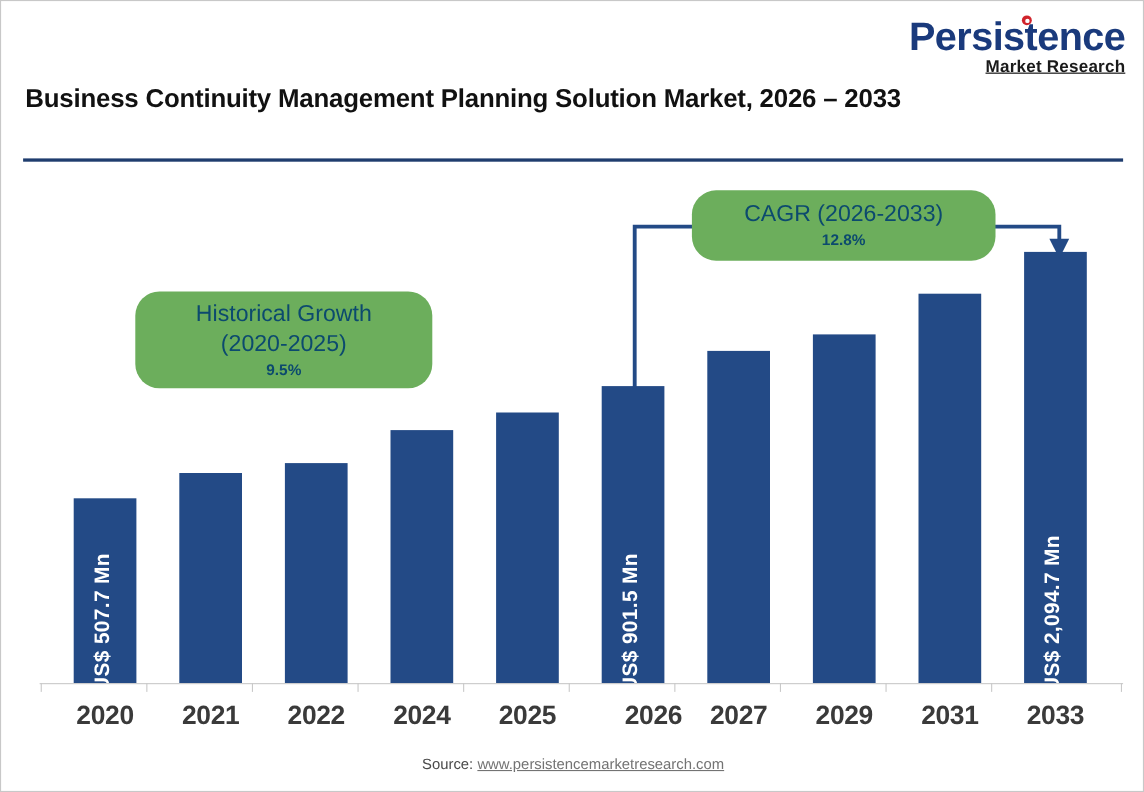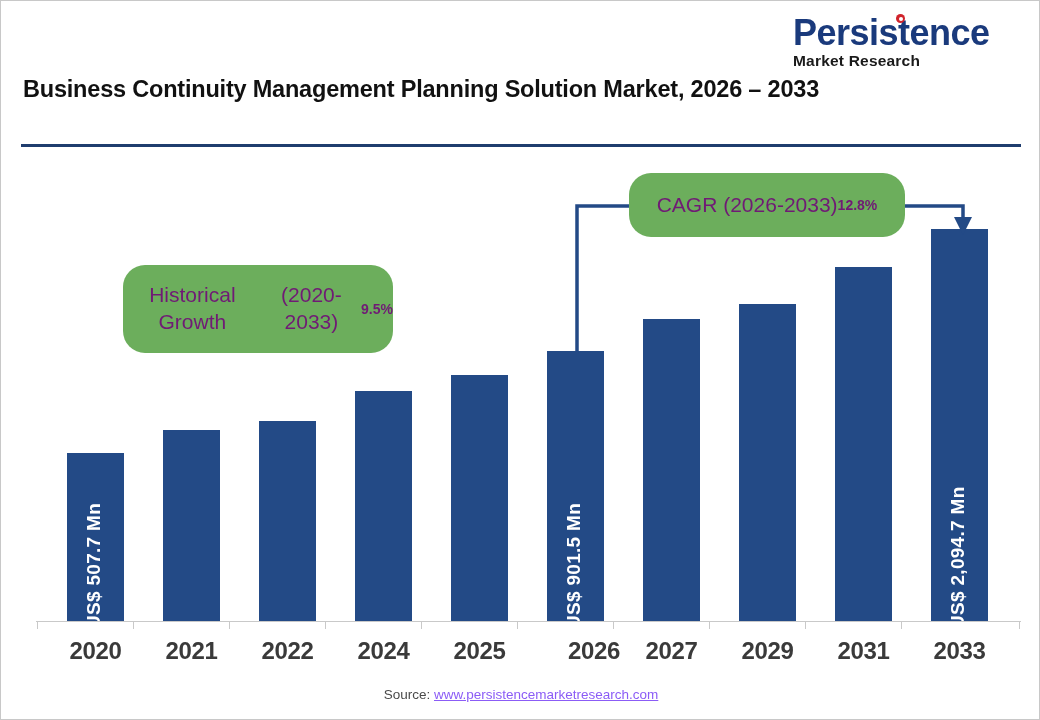--- a/index.html
+++ b/index.html
@@ -26,7 +26,9 @@
     right: 16px;
     top: 14px;
     width: 230px;
+    text-align: right;
     line-height: 1;
+    text-decoration: underline;
   }
   .logo-main {
     font-size: 36px;

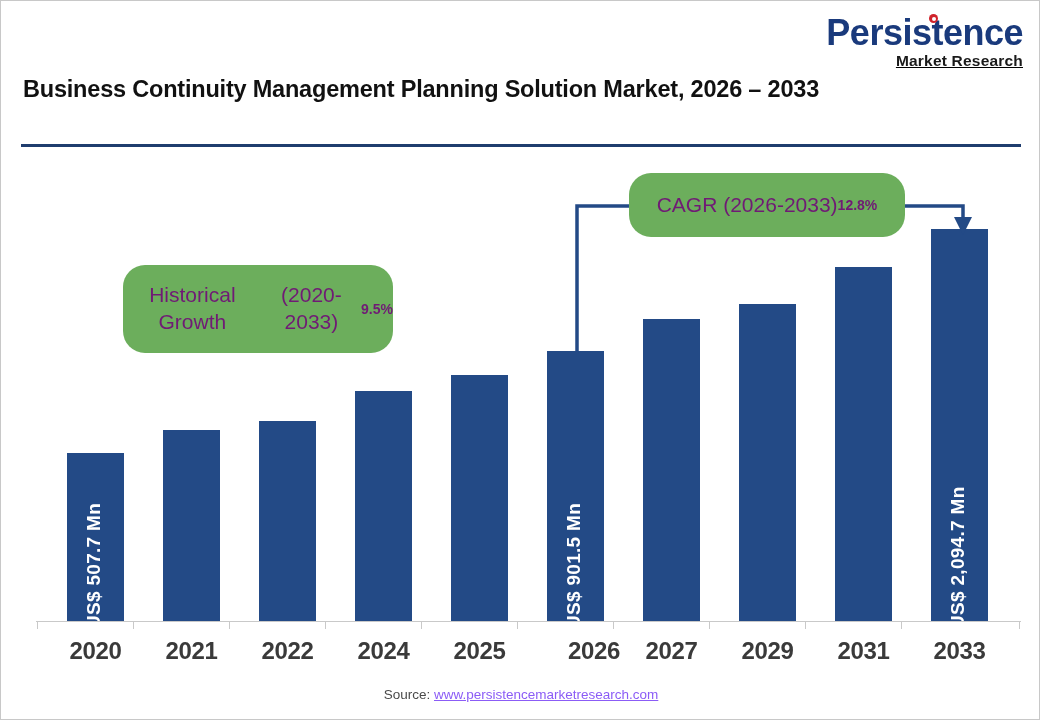--- a/index.html
+++ b/index.html
@@ -140,11 +140,11 @@
     position: absolute;
     background: #6cae5c;
     border-radius: 22px;
-    color: #701a75;
+    color: #0c4a6e;
     text-align: center;
     box-sizing: border-box;
     display: flex;
-    flex-direction: row;
+    flex-direction: column;
     justify-content: center;
     align-items: center;
   }

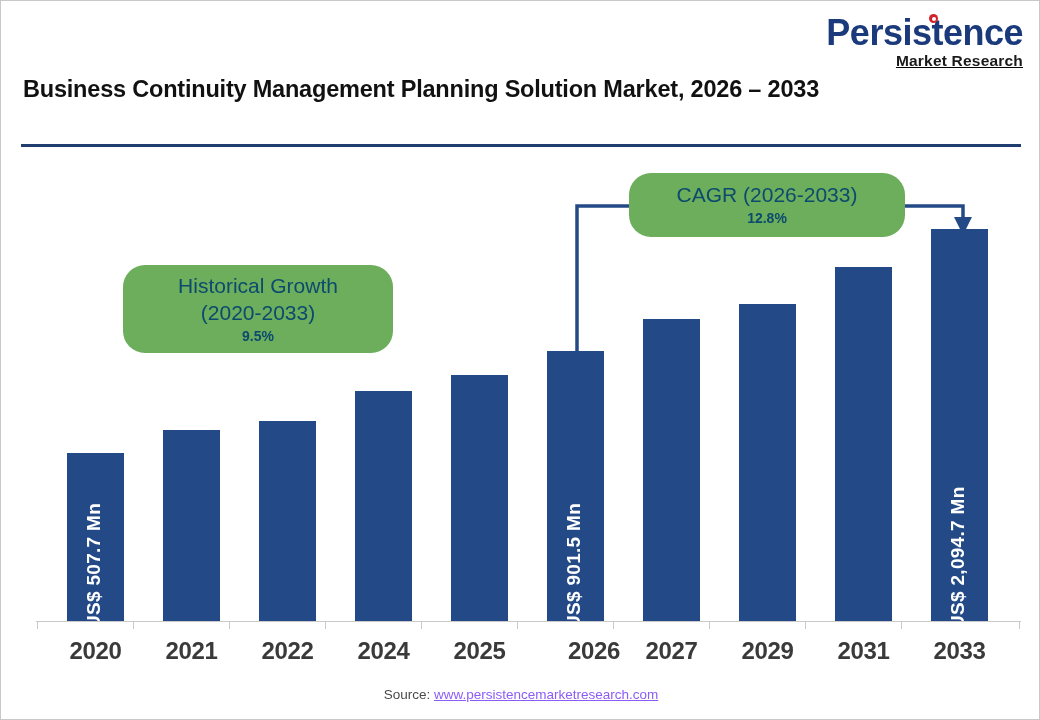--- a/index.html
+++ b/index.html
@@ -257,7 +257,7 @@
 
   <div class="callout" id="callout-historical">
     <div class="callout-line">Historical Growth</div>
-    <div class="callout-line">(2020-2033)</div>
+    <div class="callout-line">(2020-2025)</div>
     <div class="callout-value">9.5%</div>
   </div>
 

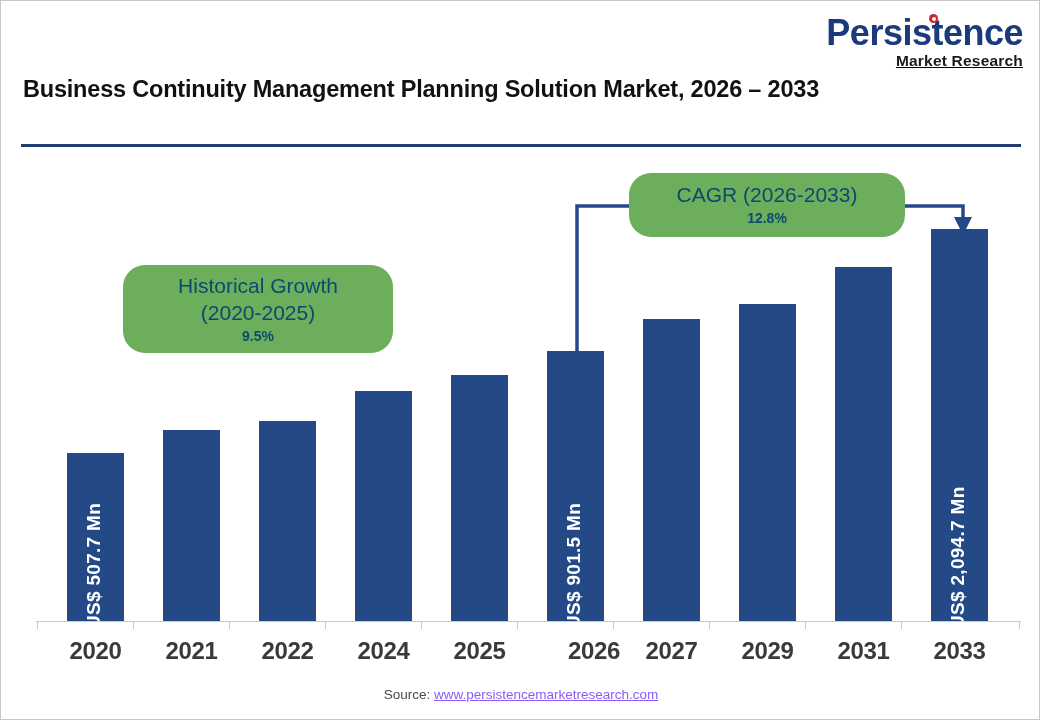--- a/index.html
+++ b/index.html
@@ -192,7 +192,7 @@
     color: #4a4a4a;
   }
   .source a {
-    color: #8b5cf6;
+    color: #737373;
     text-decoration: underline;
   }
 </style>

